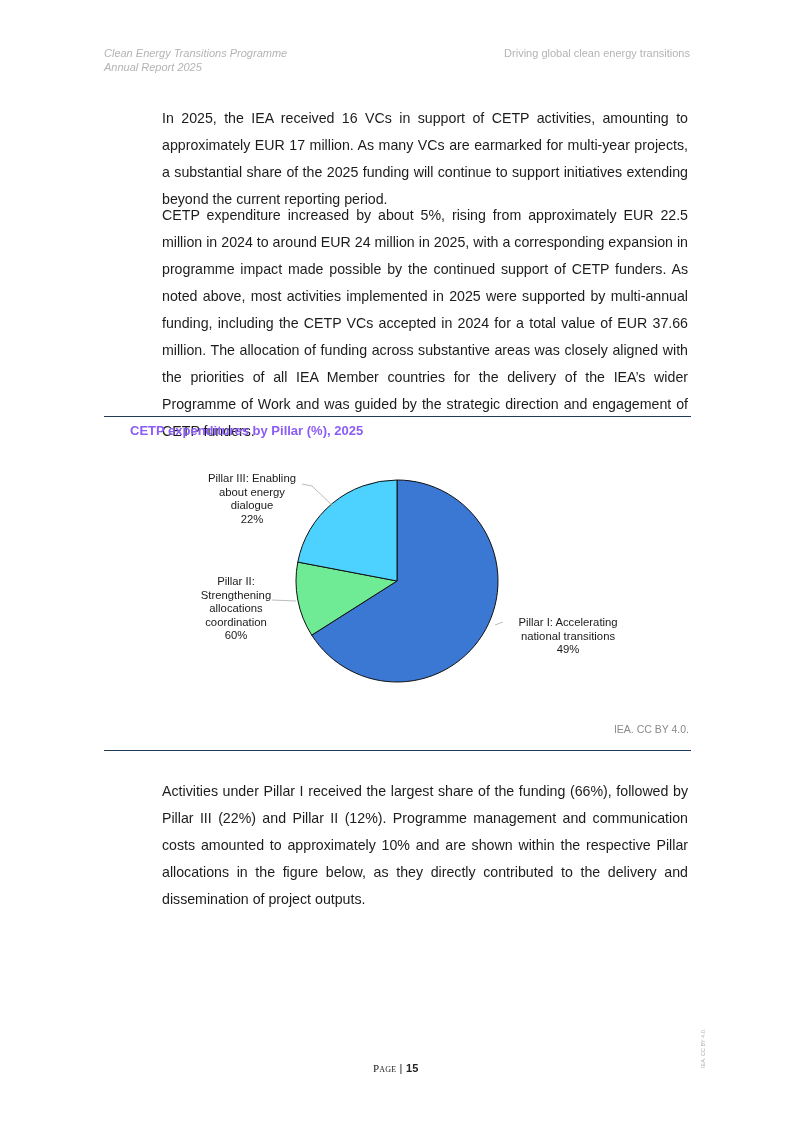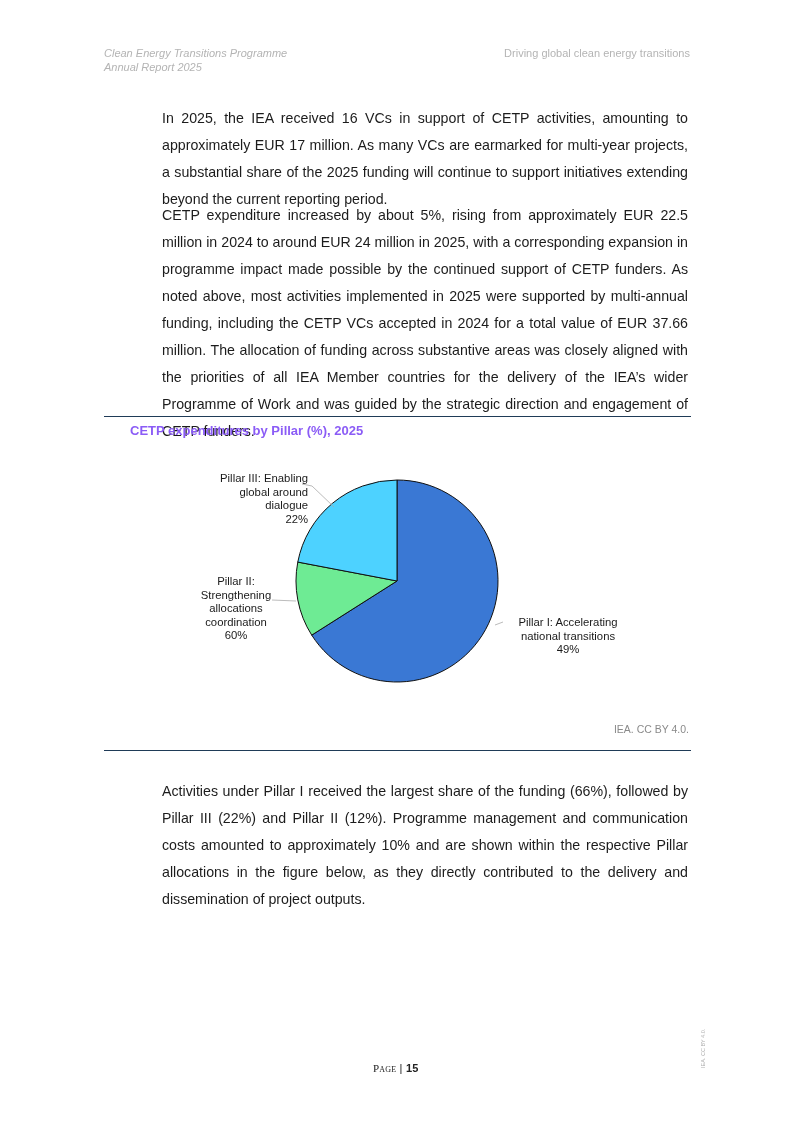--- a/index.html
+++ b/index.html
@@ -21,7 +21,7 @@
                font-weight:bold; color:#8b5cf6;margin-left:25px; }
   .chart { position:absolute; left:0; top:0; width:794px; height:1123px; pointer-events:none; }
   .lbl { position:absolute; font-size:11.3px; line-height:13.5px; text-align:center; color:#1a1a1a; }
-  .lbl-p3 { left:196px; top:472px; width:112px;text-align:right; }
+  .lbl-p3 { left:196px; top:472px; width:112px; }
   .lbl-p2 { left:186px; top:575px; width:100px; }
   .lbl-p1 { left:508px; top:616px; width:120px; }
   .credit { position:absolute; right:105px; top:723px; font-size:10.5px; color:#8a8a8a; }

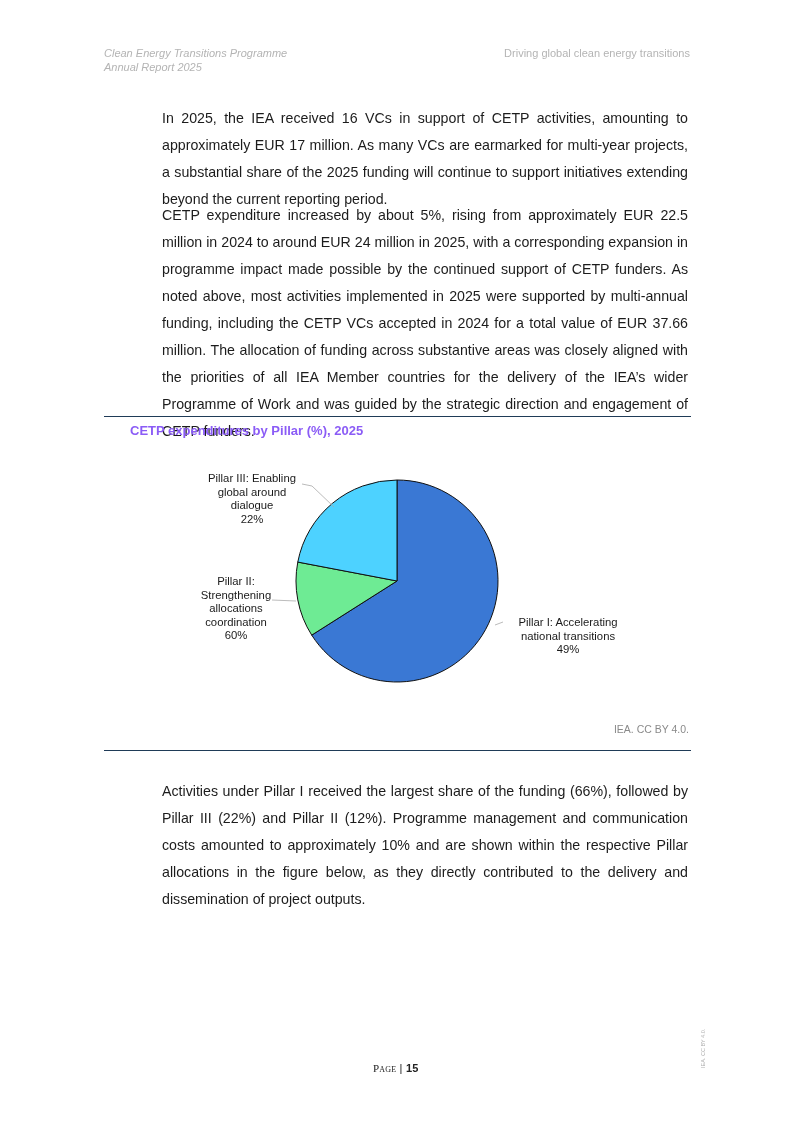--- a/index.html
+++ b/index.html
@@ -60,7 +60,7 @@
 
 <div class="lbl lbl-p3">
   <div>Pillar III: Enabling</div>
-  <div>global around</div>
+  <div>about energy</div>
   <div>dialogue</div>
   <div>22%</div>
 </div>

